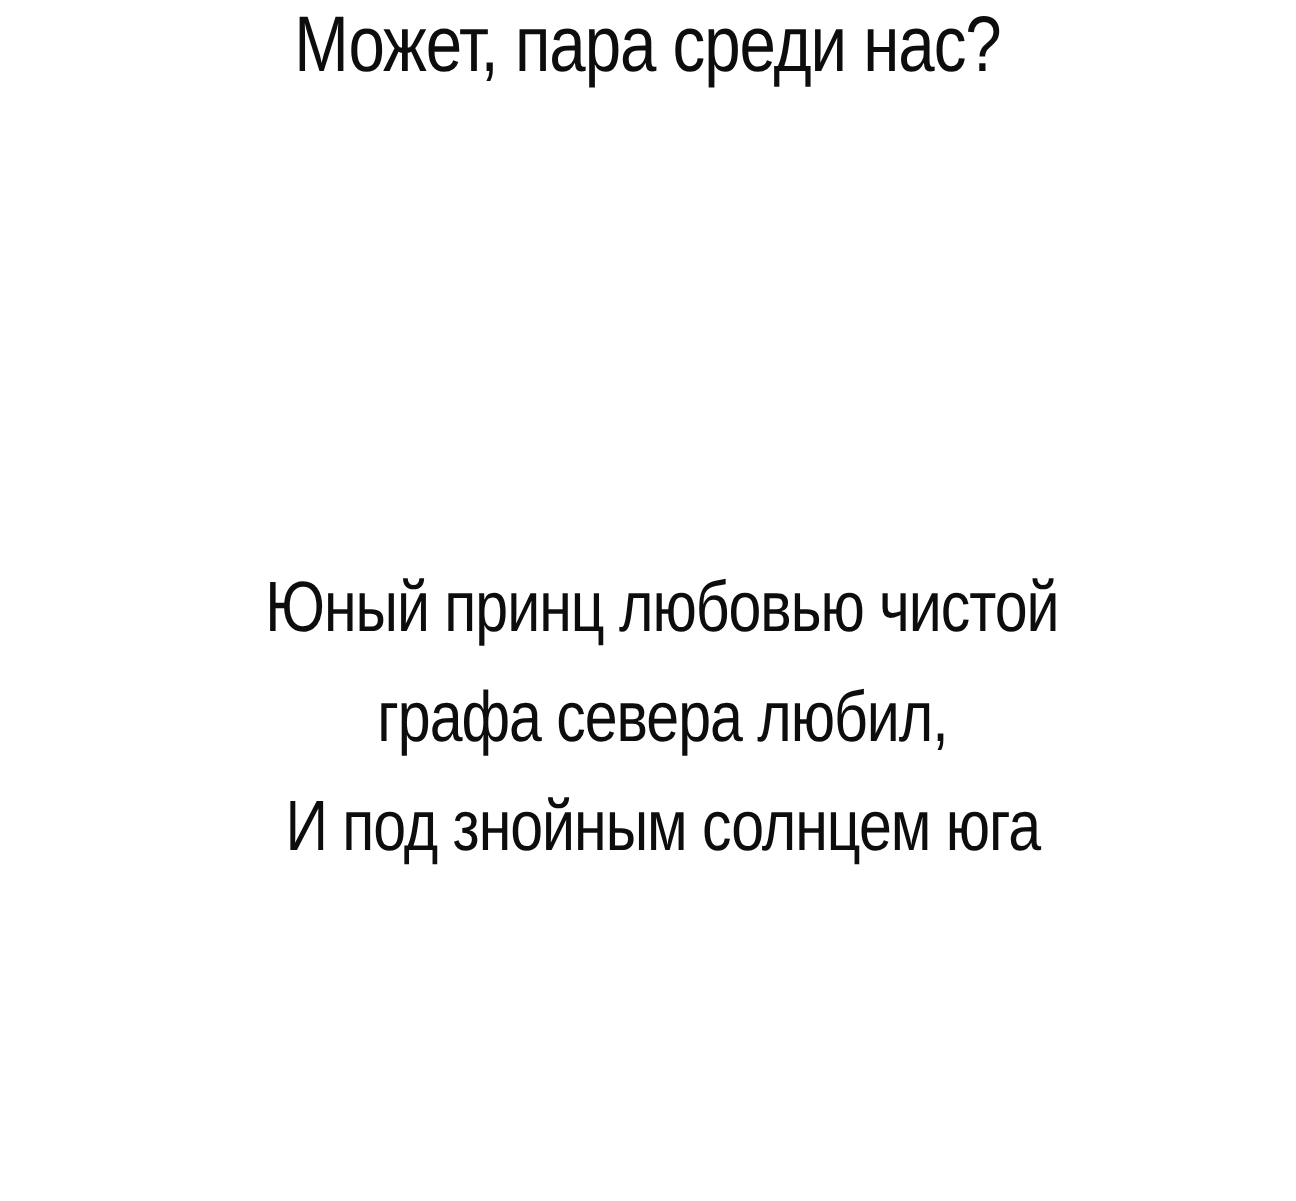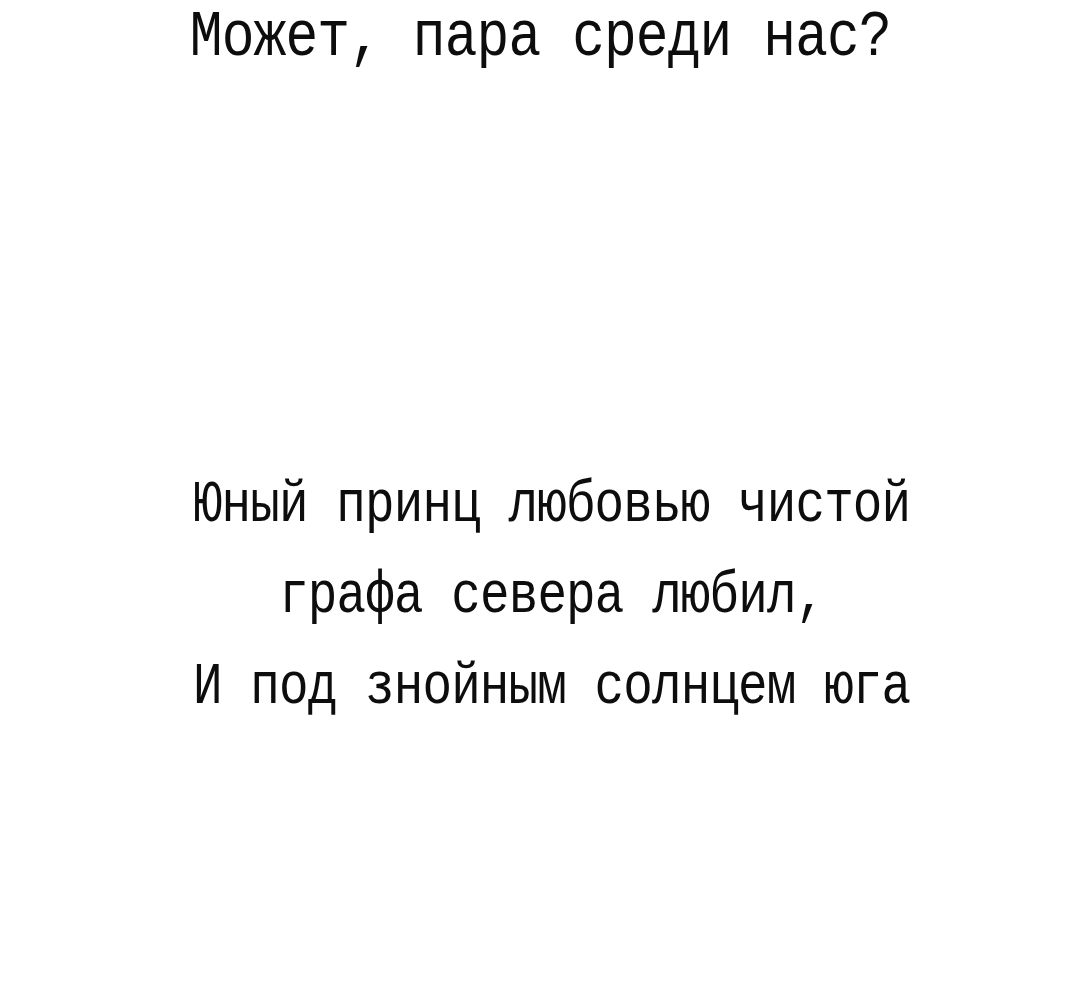--- a/index.html
+++ b/index.html
@@ -13,7 +13,7 @@
     height: 755px;
     background: #ffffff;
     overflow: hidden;
-    font-family: Liberation Mono, monospace;
+    font-family: Liberation Sans, sans-serif;
     color: #0d0d0d;
   }
   .title {

